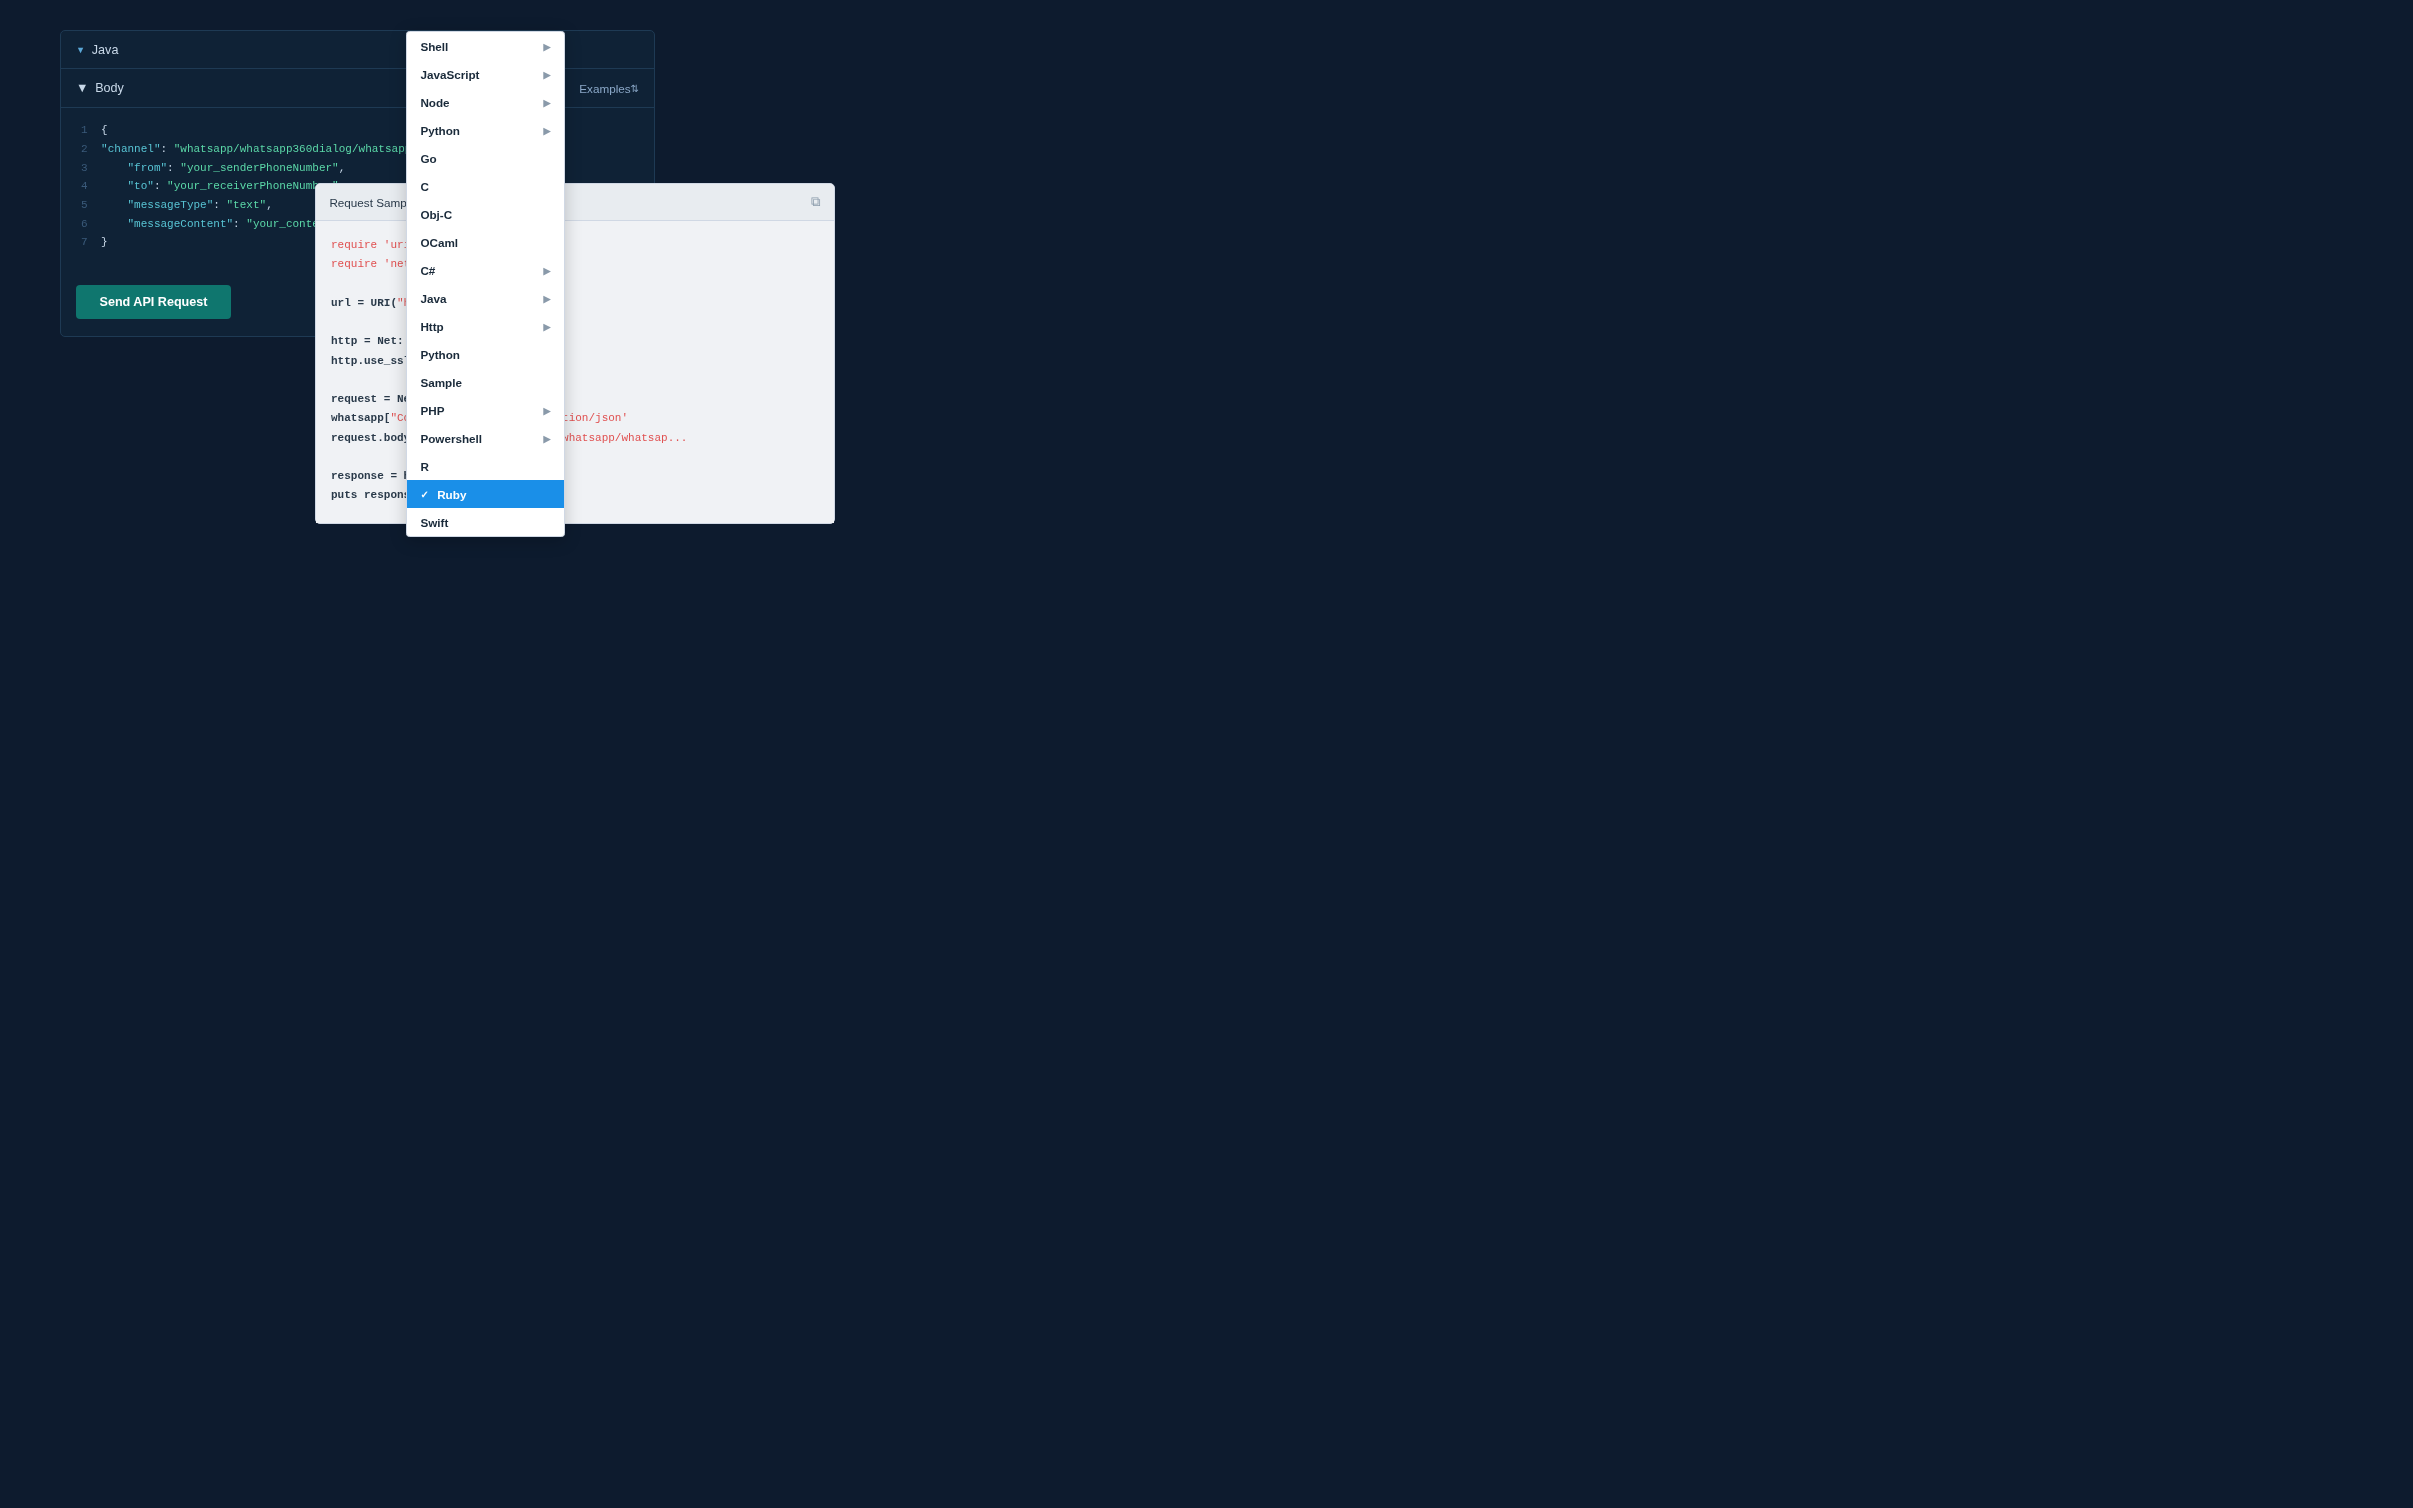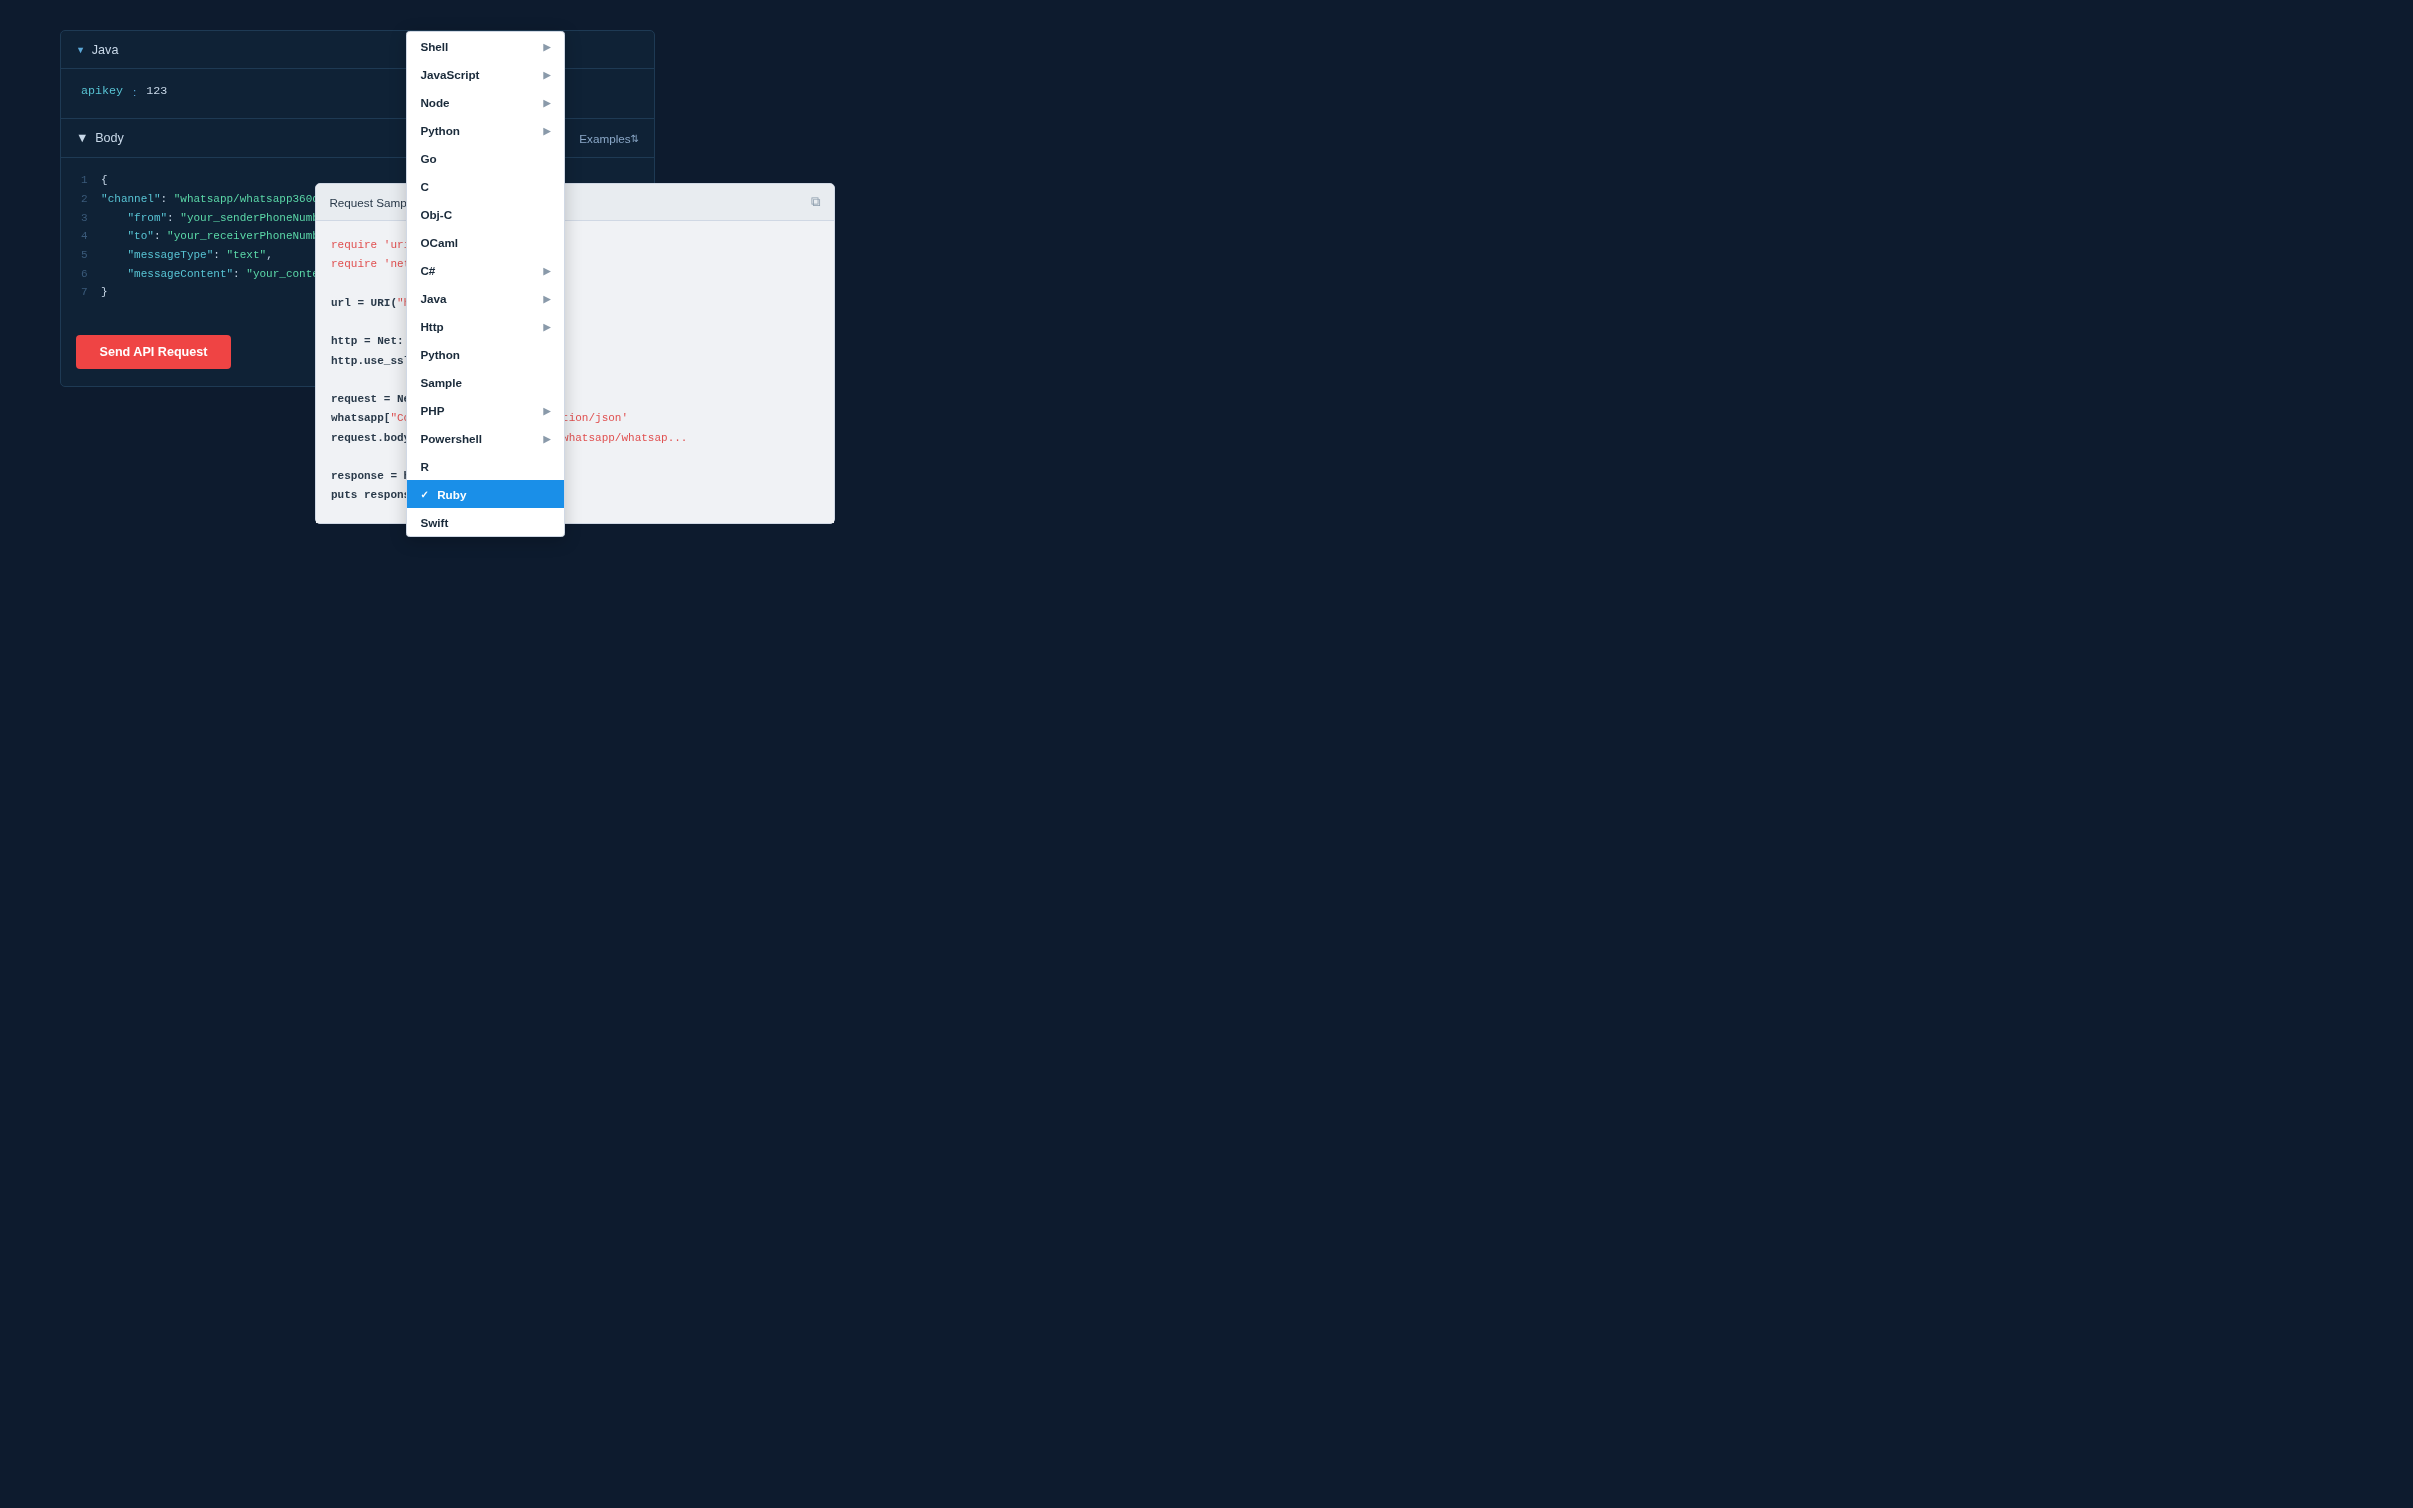--- a/index.html
+++ b/index.html
@@ -255,13 +255,6 @@
     <div class="section-header">
       <span class="arrow">▼</span>
       <span>Java</span>
-    </div>
-    <div class="auth-content">
-      <div class="auth-field">
-        <span class="auth-key">apikey</span>
-        <span class="auth-separator">:</span>
-        <span class="auth-value">123</span>
-      </div>
     </div>
   </div>
 

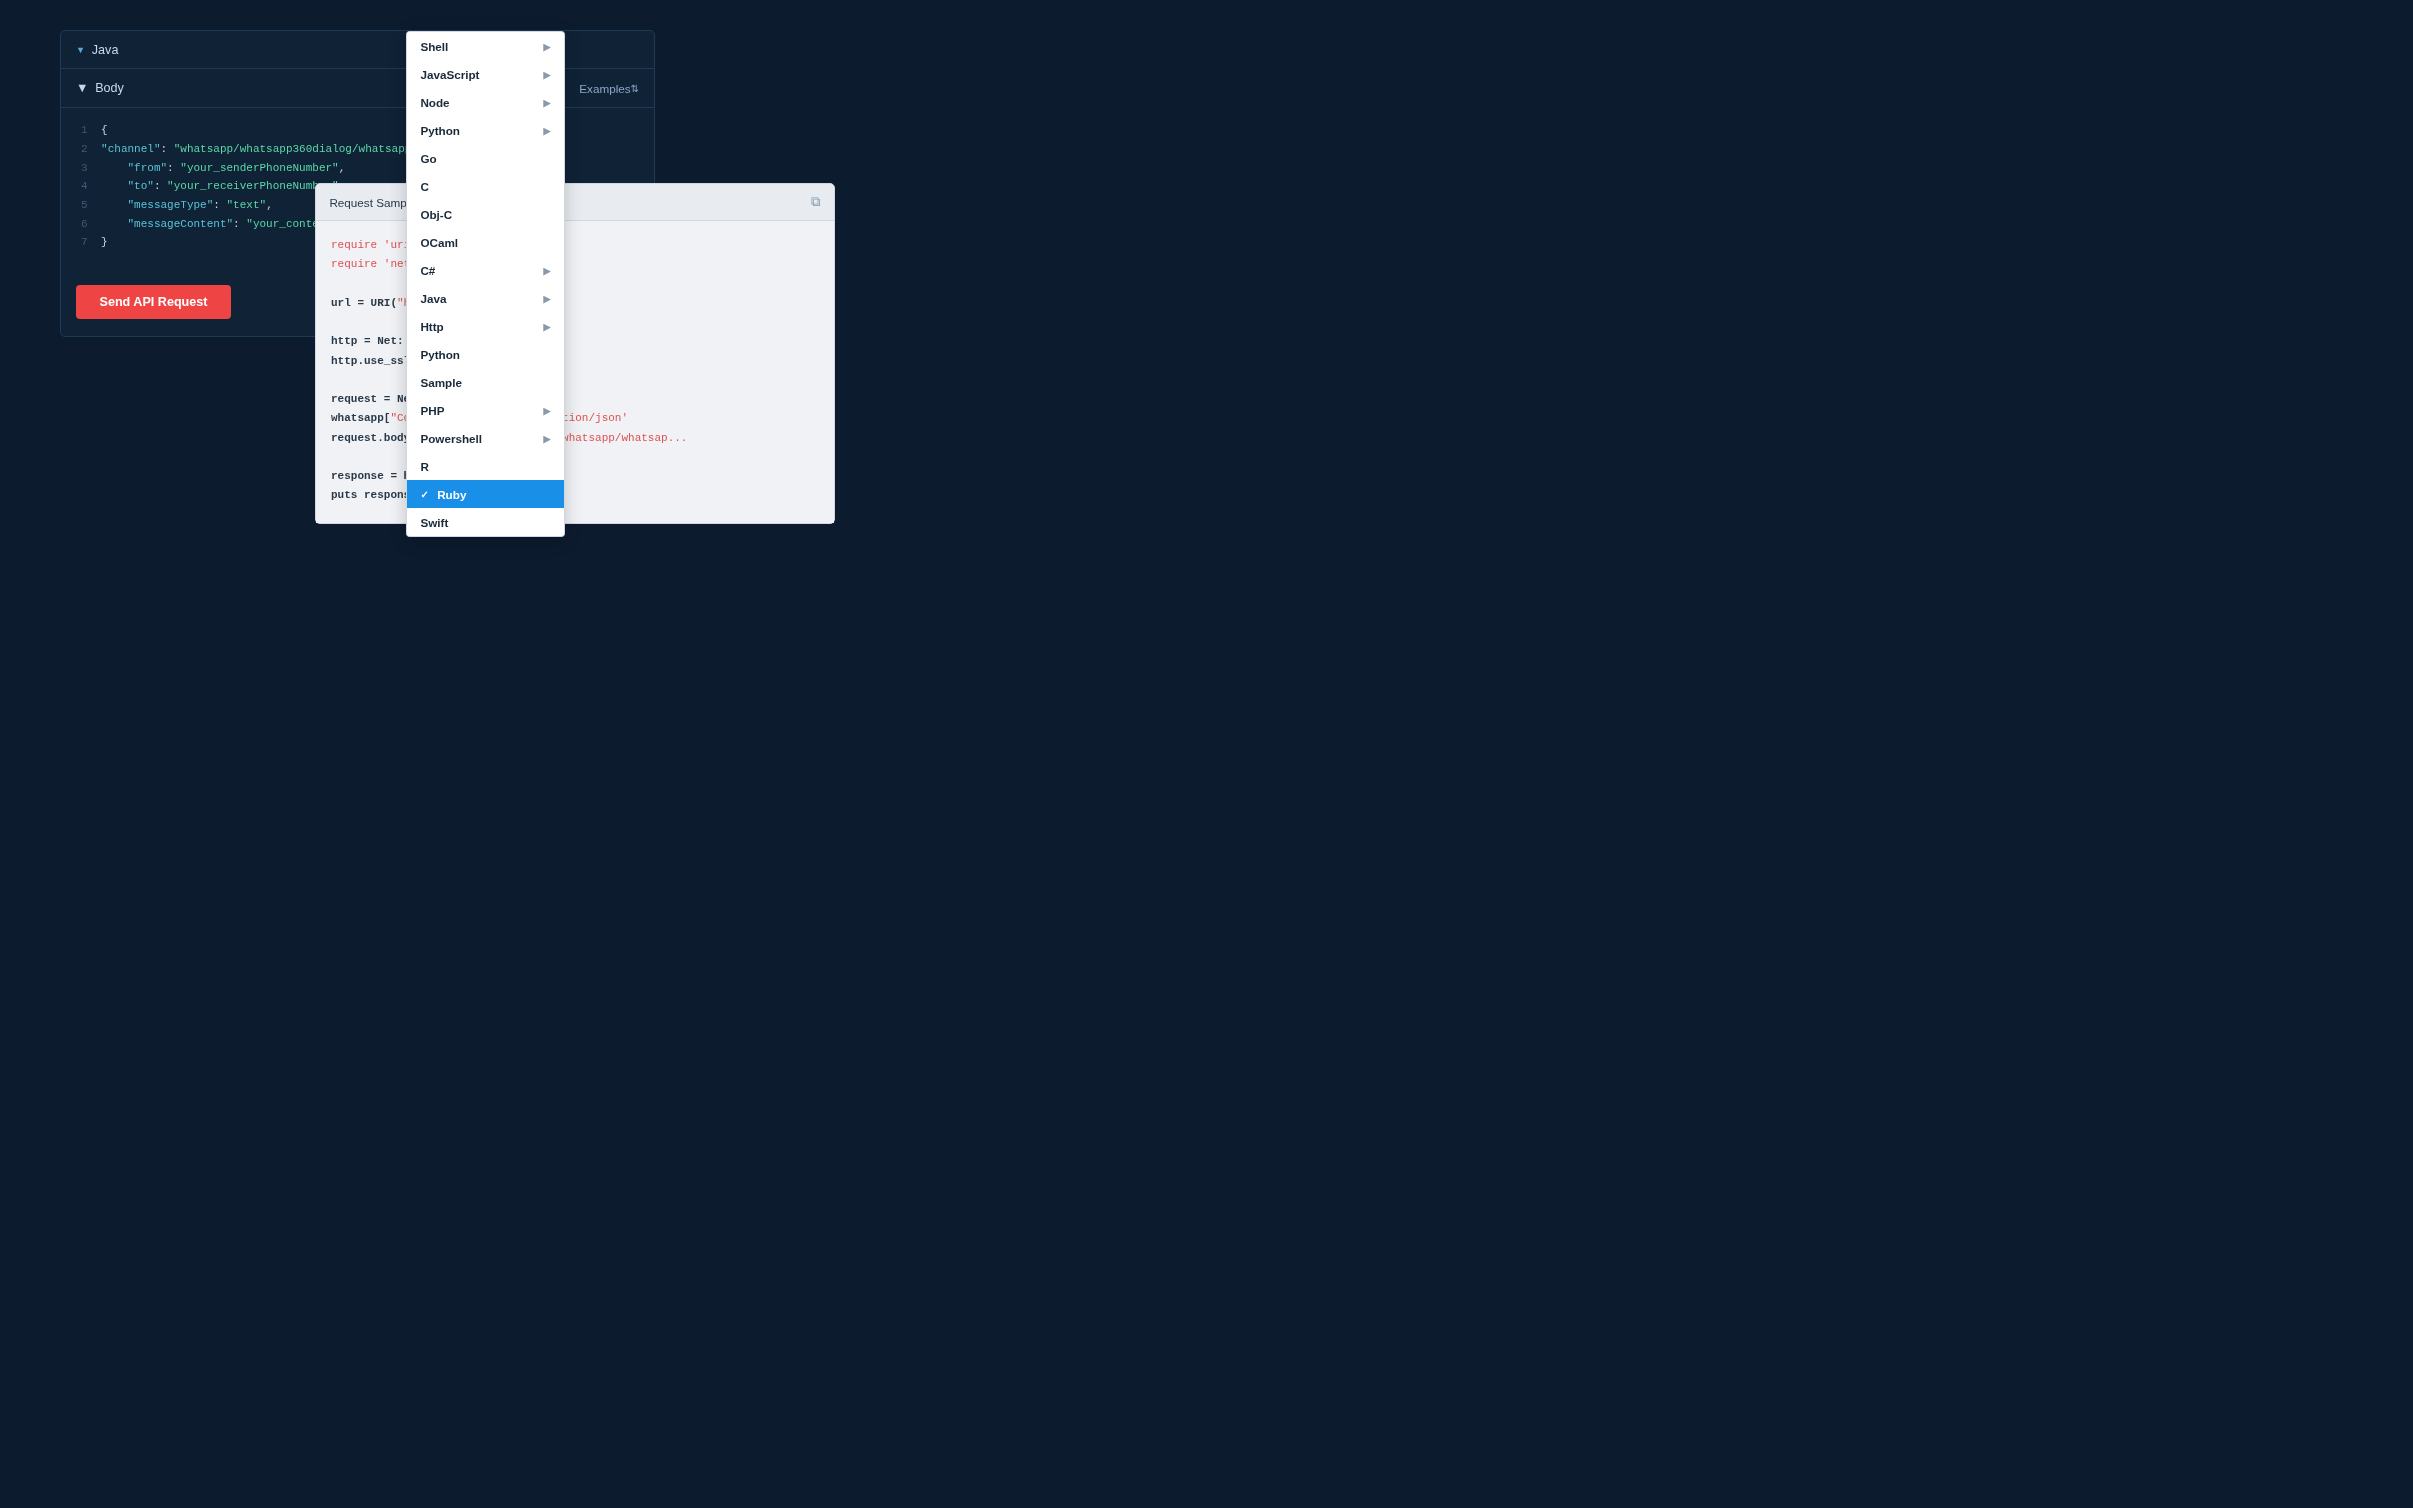--- a/index.html
+++ b/index.html
@@ -141,7 +141,7 @@
     .send-btn {
       margin: 13.4px 15px 17px;
       padding: 10px 23.5px;
-      background: #ef4444;
+      background: #0f766e;
       color: white;
       border: none;
       border-radius: 4px;

